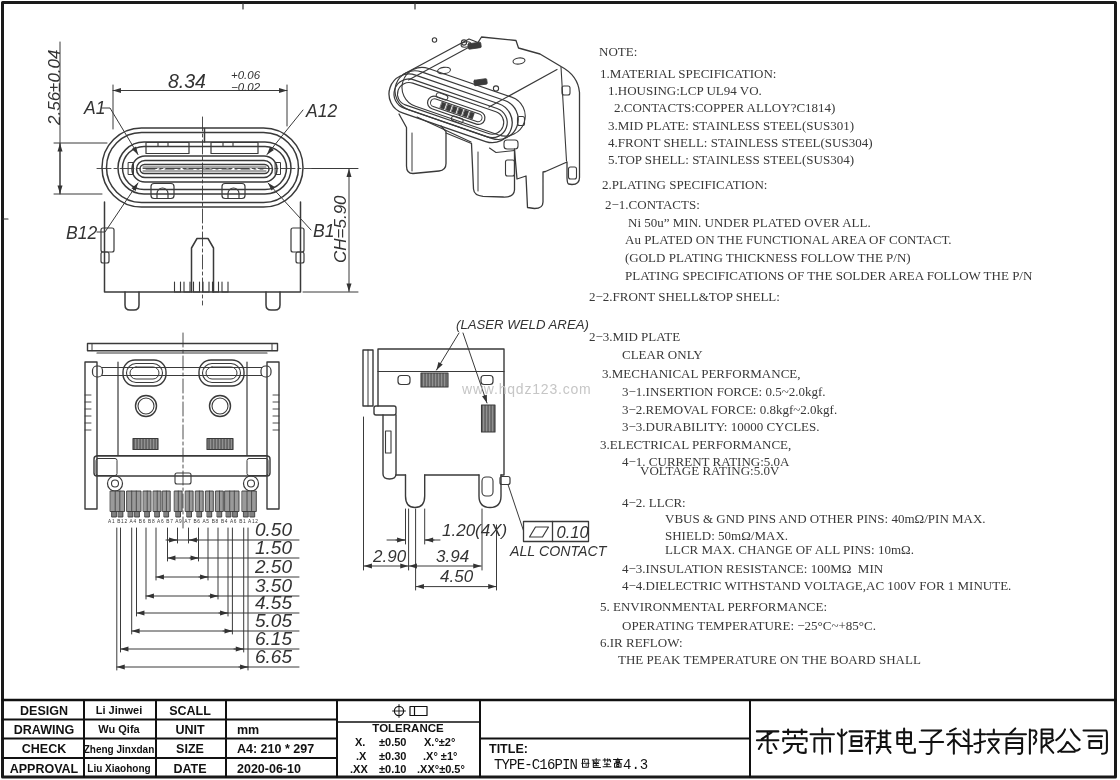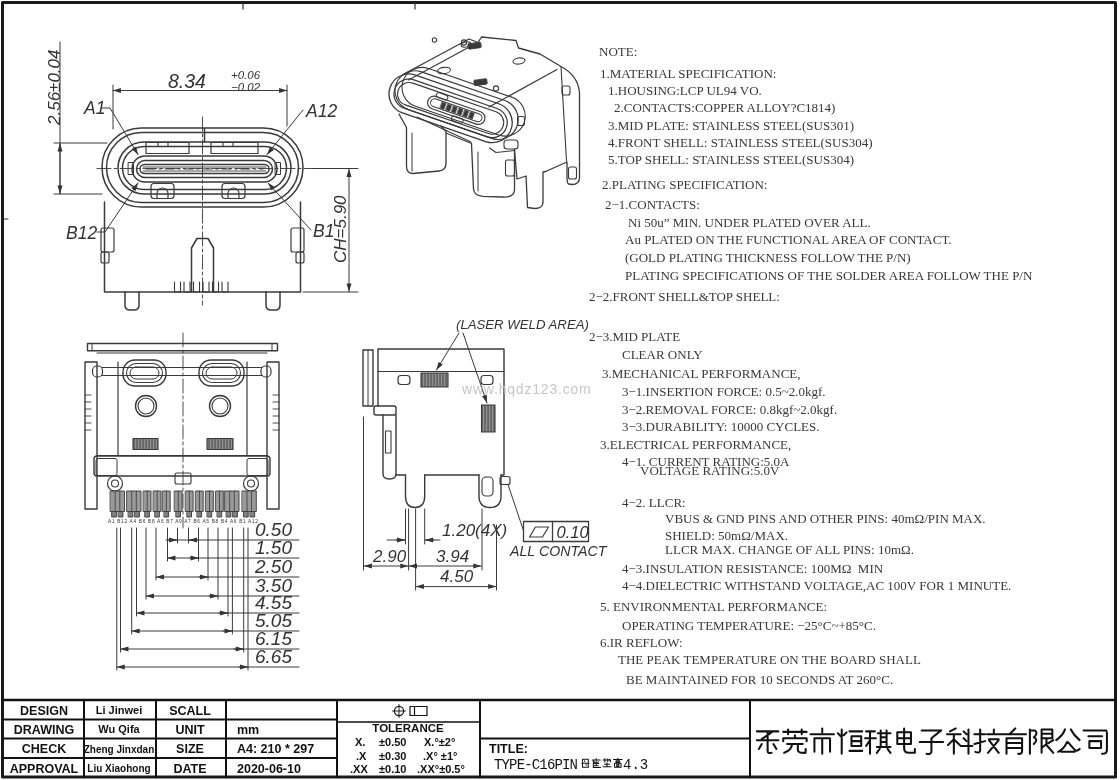--- a/index.html
+++ b/index.html
@@ -425,7 +425,6 @@
 <div class="nt" style="left:622px;top:618px;text-align:right;">OPERATING TEMPERATURE: −25°C~+85°C.</div>
 <div class="nt" style="left:600px;top:635px;">6.IR REFLOW:</div>
 <div class="nt" style="left:618px;top:652px;text-align:center;">THE PEAK TEMPERATURE ON THE BOARD SHALL</div>
-<div class="nt" style="left:626px;top:672px;">BE MAINTAINED FOR 10 SECONDS AT 260°C.</div>
 
 </div>
 

